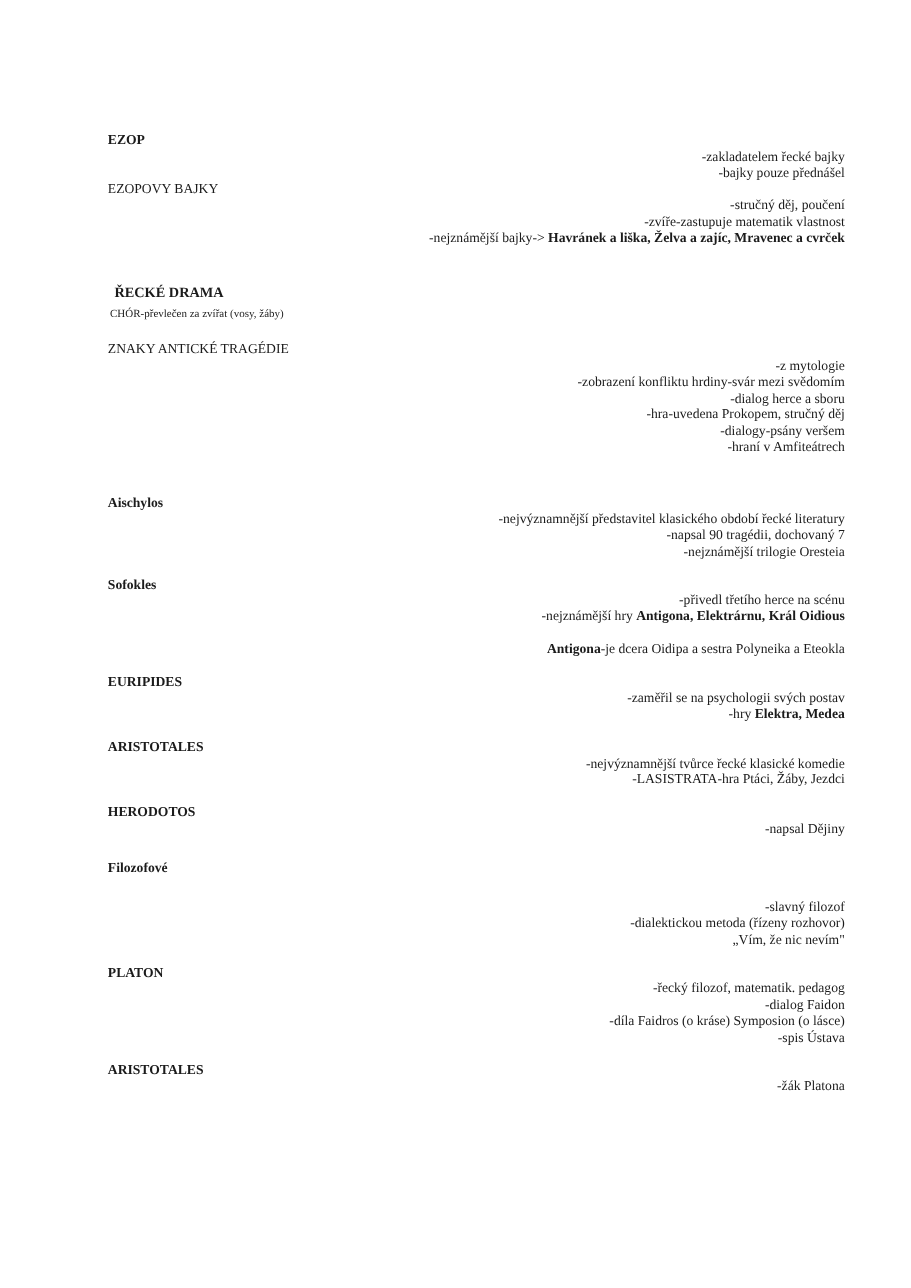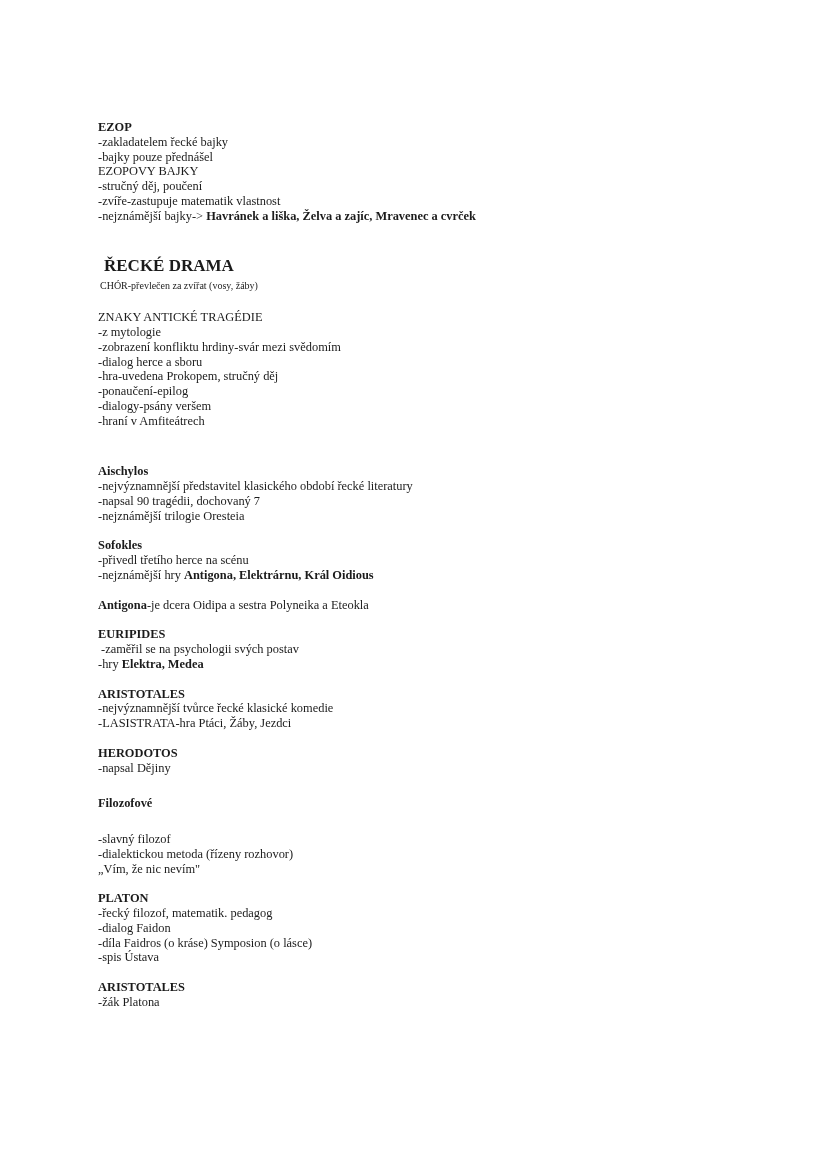--- a/index.html
+++ b/index.html
@@ -39,6 +39,7 @@
     white-space: pre-wrap;
     font-size: 12.4px;
     line-height: 14.75px;
+    text-align: right;
   }
   .line.bold,
   .heading {

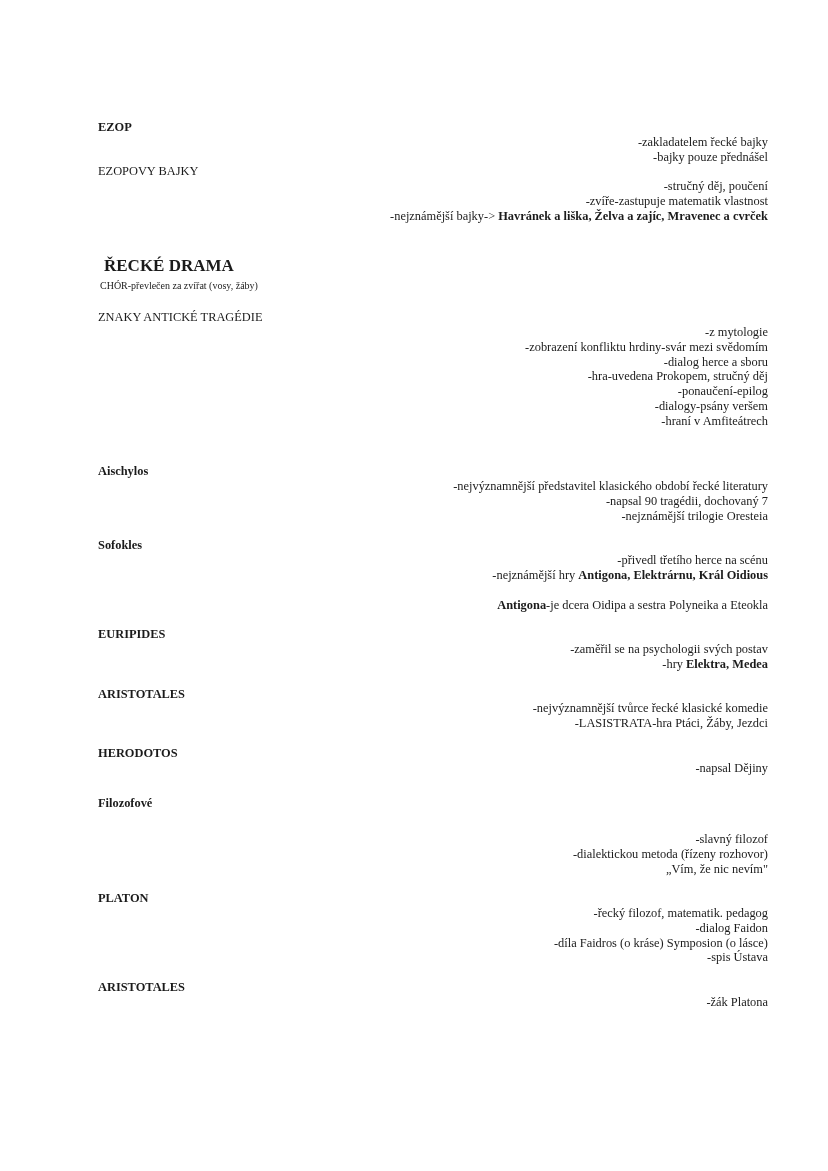--- a/index.html
+++ b/index.html
@@ -56,7 +56,7 @@
   }
   
   .title-big {
-    font-size: 17px;
+    font-size: 13px;
     line-height: 22px;
     font-weight: bold;
     margin: 0 0 0 6px;

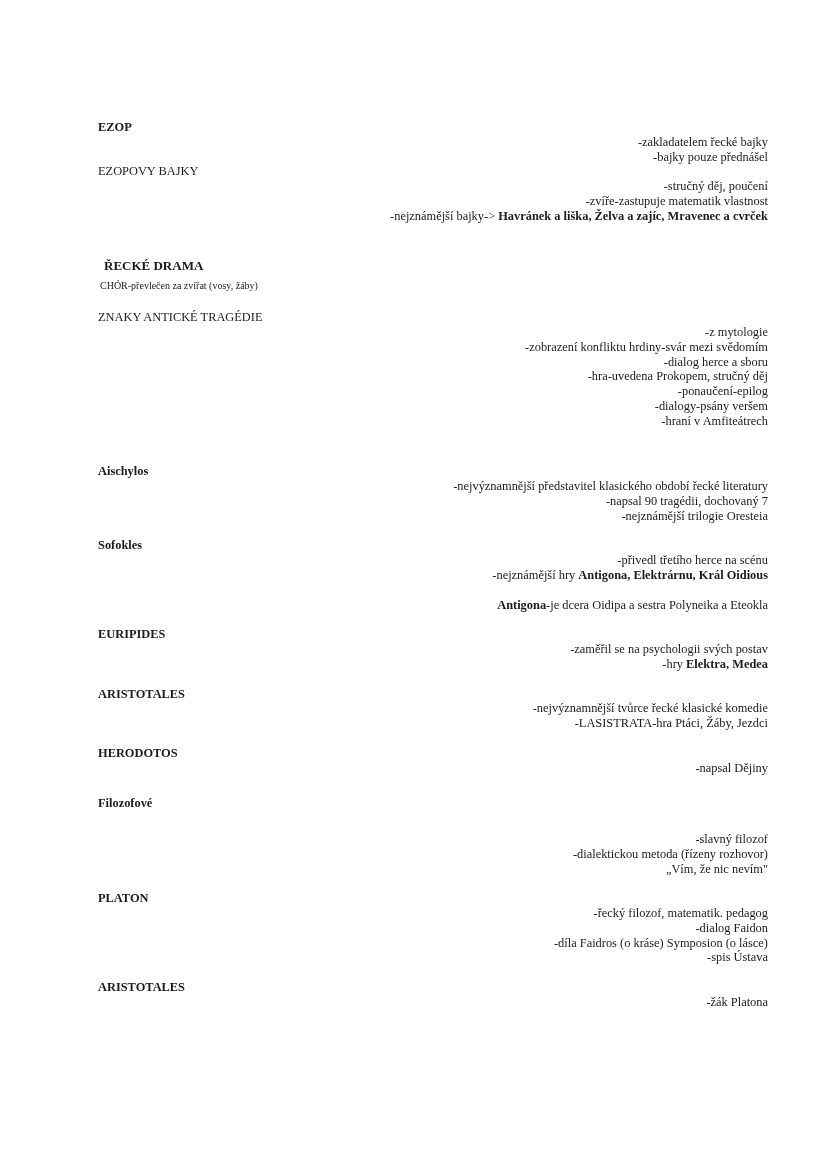--- a/index.html
+++ b/index.html
@@ -112,7 +112,6 @@
       <div class="line">-zobrazení konfliktu hrdiny-svár mezi svědomím</div>
       <div class="line">-dialog herce a sboru</div>
       <div class="line">-hra-uvedena Prokopem, stručný děj</div>
-      <div class="line">-ponaučení-epilog</div>
       <div class="line">-dialogy-psány veršem</div>
       <div class="line">-hraní v Amfiteátrech</div>
     </div>

